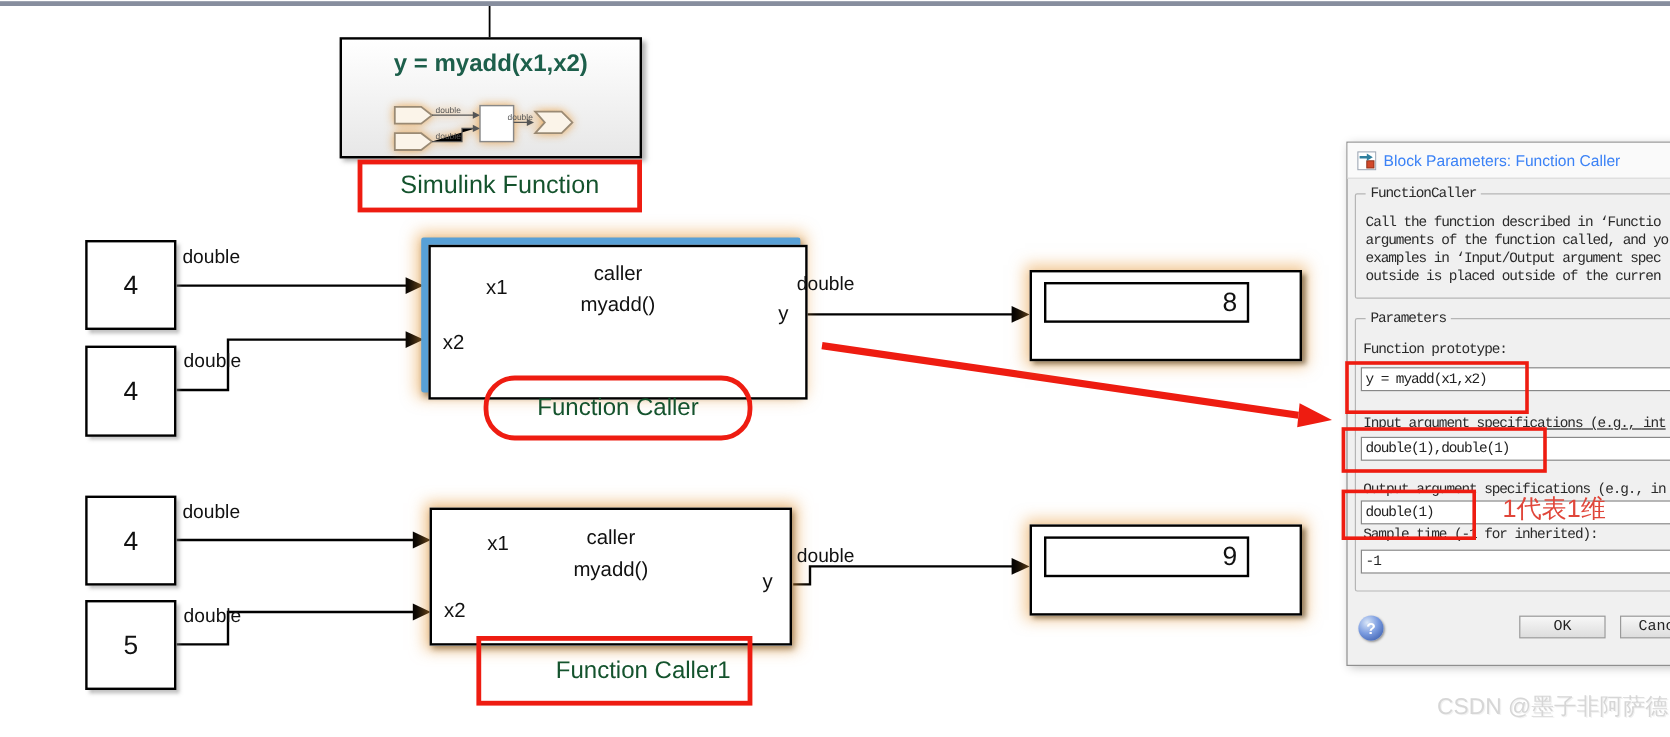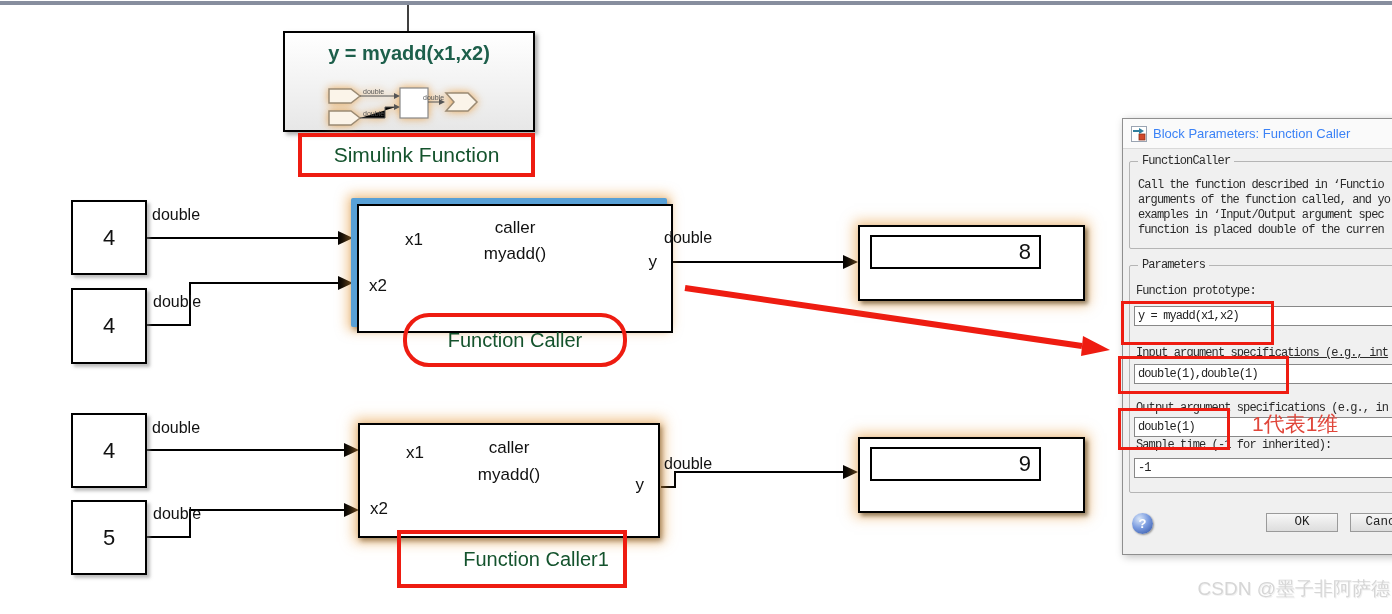--- a/index.html
+++ b/index.html
@@ -205,7 +205,7 @@
       <div class="mono desc-line">Call the function described in ‘Functio</div>
       <div class="mono desc-line">arguments of the function called, and yo</div>
       <div class="mono desc-line">examples in ‘Input/Output argument spec</div>
-      <div class="mono desc-line">function is placed double of the curren</div>
+      <div class="mono desc-line">outside is placed outside of the curren</div>
     </div>
   </div>
 

